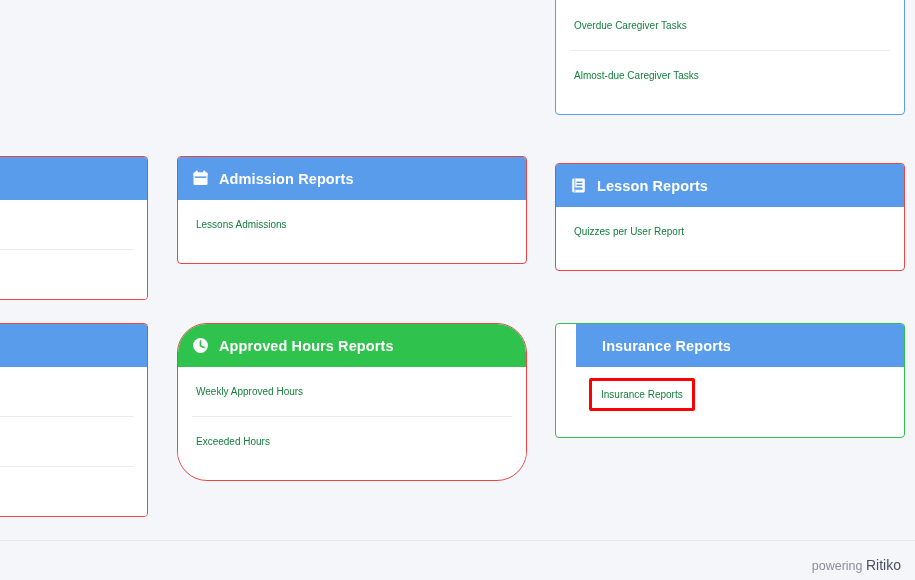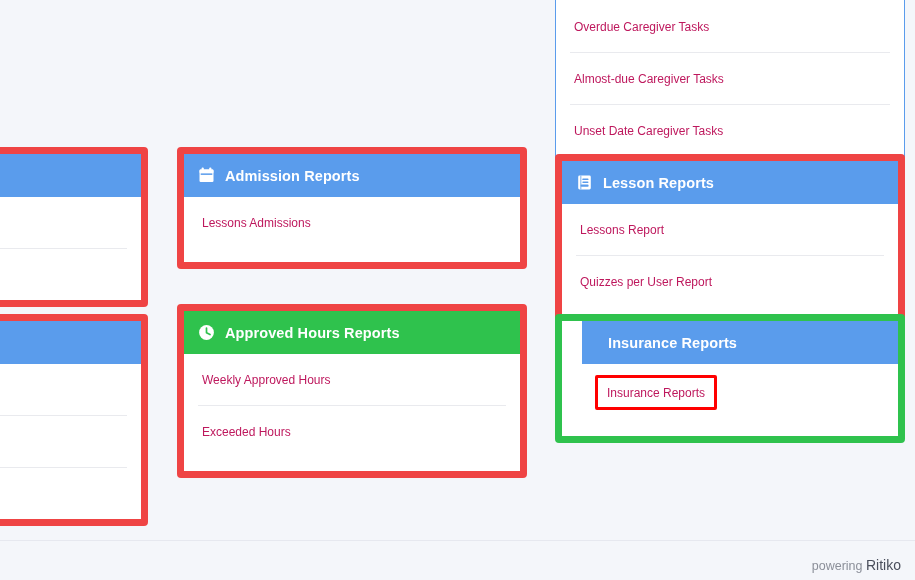--- a/index.html
+++ b/index.html
@@ -84,8 +84,8 @@
 
   .report-link {
     display: block;
-    font-size: 12px;
-    color: #be185d;
+    font-size: 10px;
+    color: #15803d;
     text-decoration: none;
     line-height: 1;
     padding: 20px 4px 19px 4px;

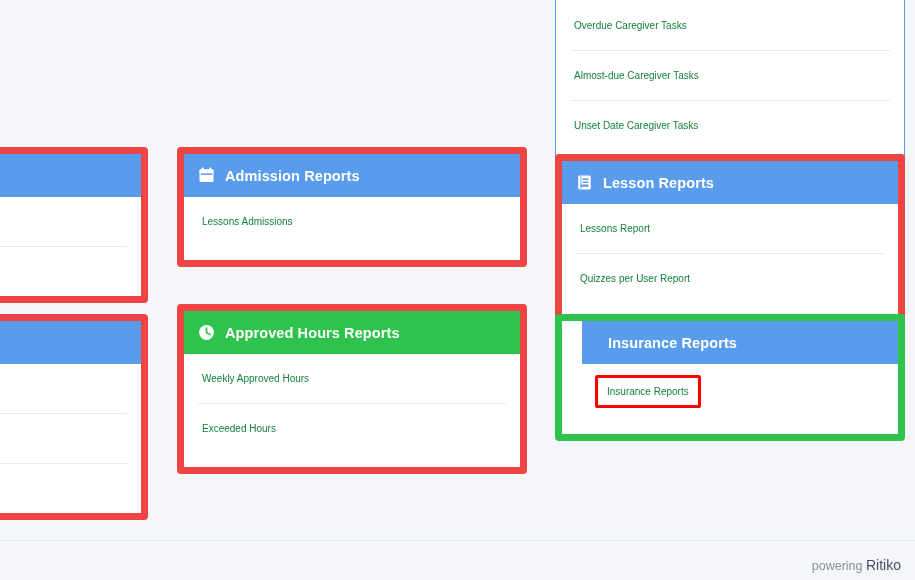--- a/index.html
+++ b/index.html
@@ -151,7 +151,6 @@
       <div class="card-body" style="padding-top:60px;">
         <a class="report-link">Overdue Caregiver Tasks</a>
         <a class="report-link">Almost-due Caregiver Tasks</a>
-        <a class="report-link">Unset Date Caregiver Tasks</a>
       </div>
       <div style="height:14px;"></div>
     </div>

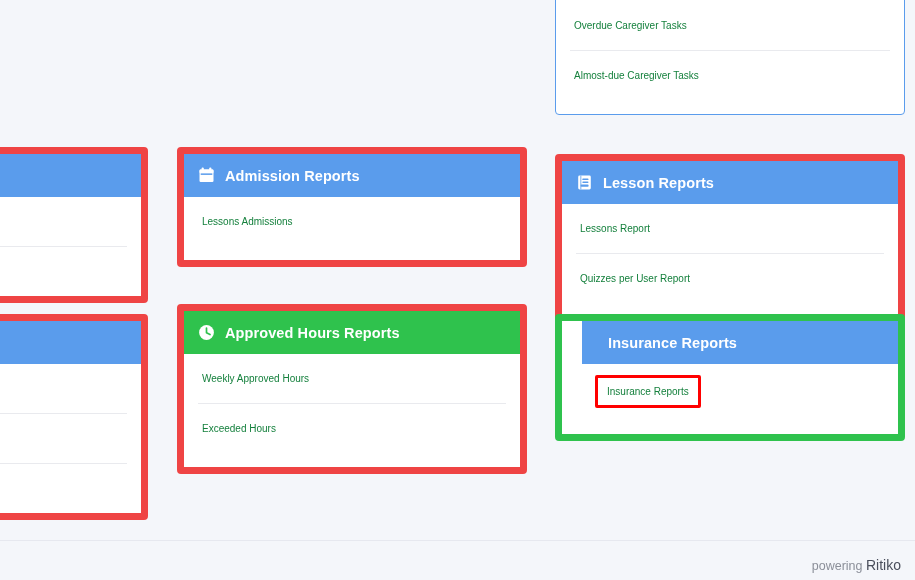--- a/index.html
+++ b/index.html
@@ -48,8 +48,9 @@
     width: 350px;
     background: #ffffff;
     border-radius: 4px;
-    border: 7px solid #ef4444;
-    overflow: hidden;
+    border: 1px solid #ef4444;
+    overflow: hidden;
+    margin-top: 9px;
   }
   .card.green-border { border-color: #2fc24d; }
 

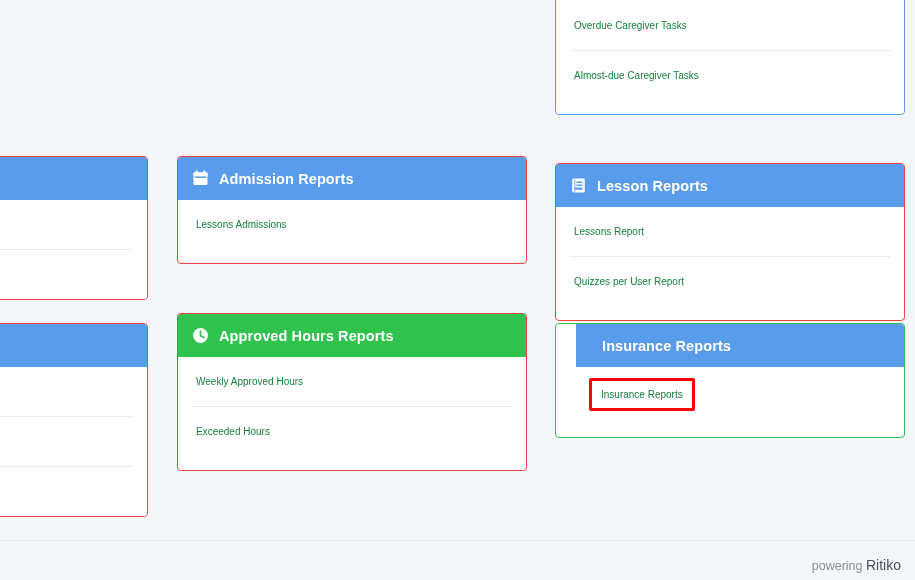--- a/index.html
+++ b/index.html
@@ -237,7 +237,6 @@
           <span>Lesson Reports</span>
         </div>
         <div class="card-body">
-          <a class="report-link">Lessons Report</a>
           <a class="report-link">Quizzes per User Report</a>
         </div>
         <div style="height:14px;"></div>

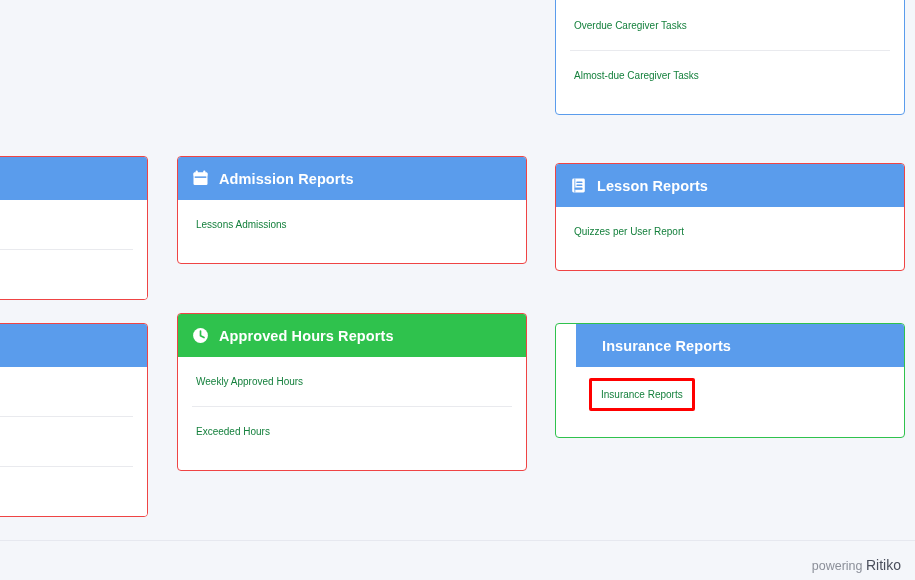--- a/index.html
+++ b/index.html
@@ -202,7 +202,7 @@
         <div style="height:14px;"></div>
       </div>
 
-      <div class="card" style="top:304px;">
+      <div class="card" style="top:314px;border-radius:30px;">
         <div class="card-header green">
           <span class="hdr-icon">
             <svg viewBox="0 0 17 17" xmlns="http://www.w3.org/2000/svg">

